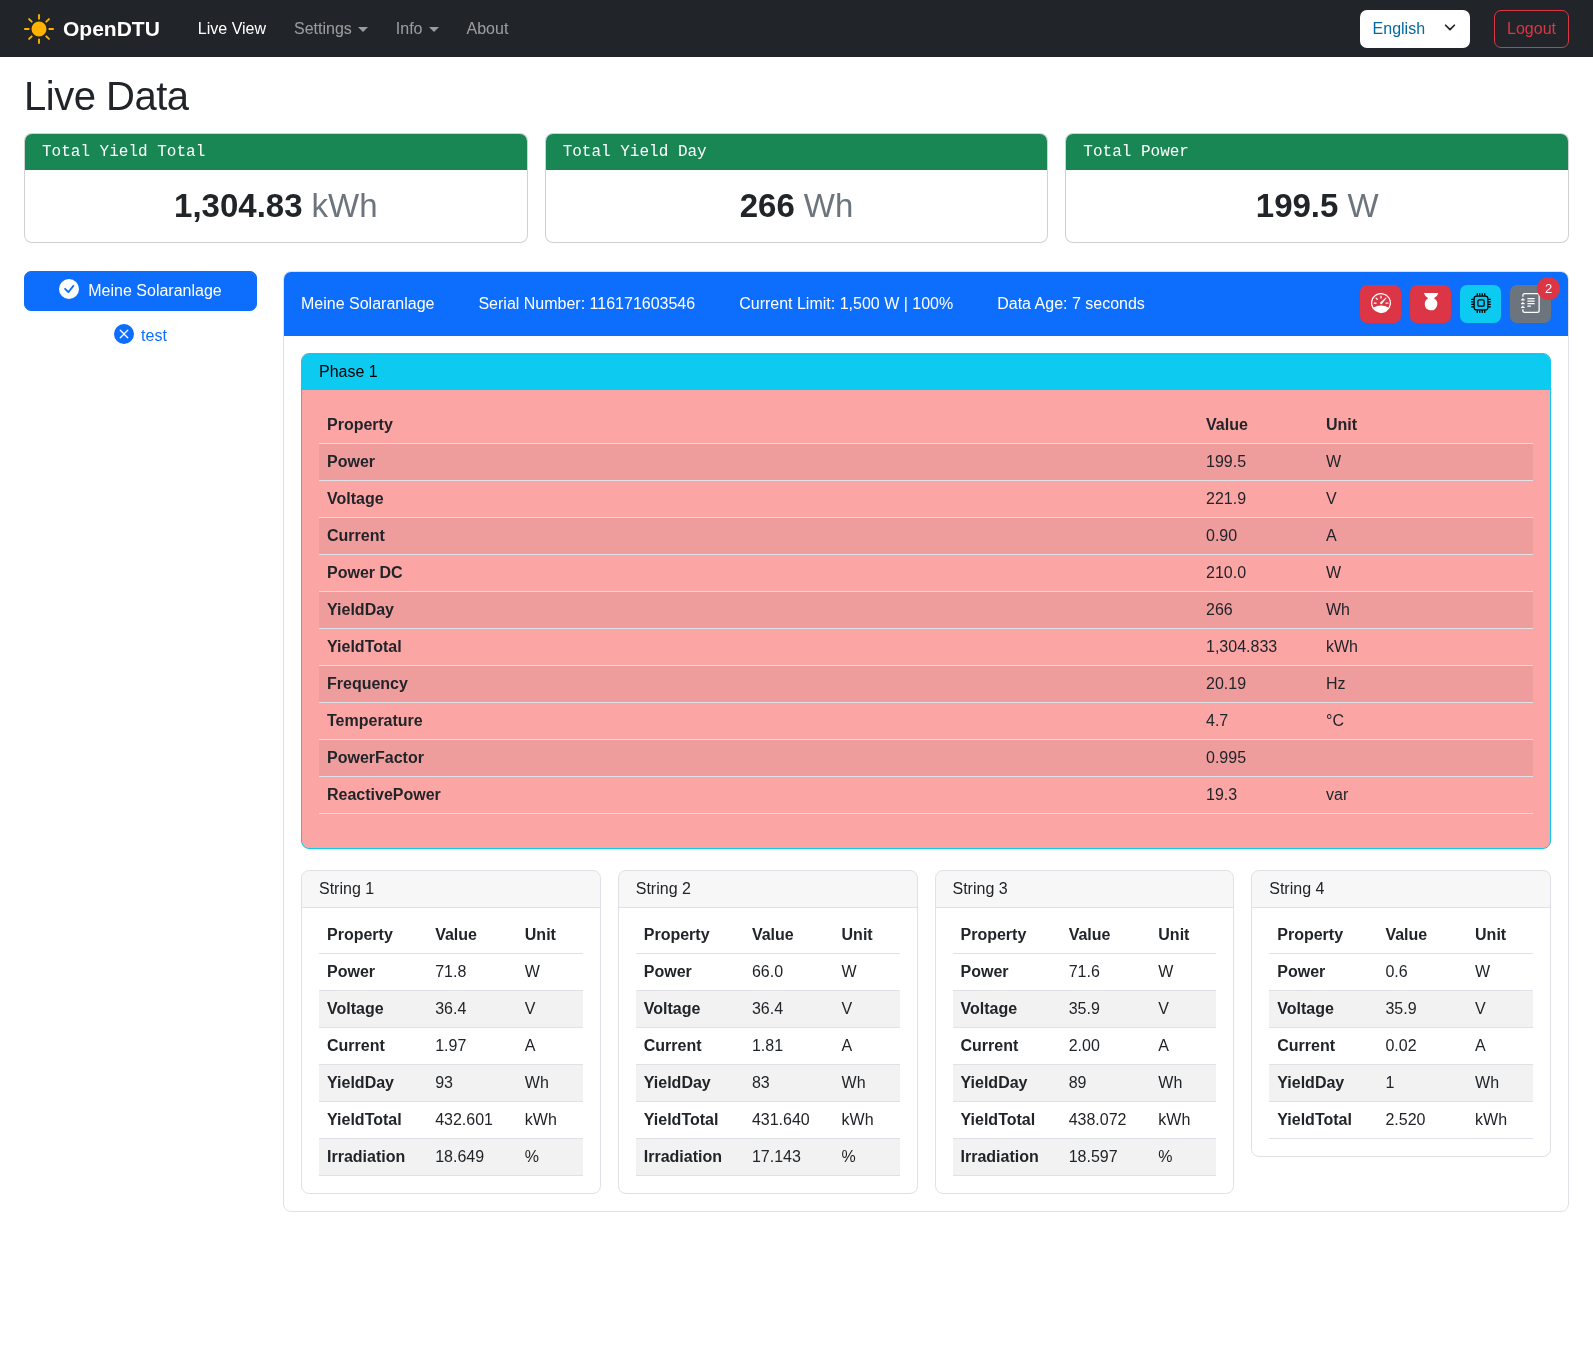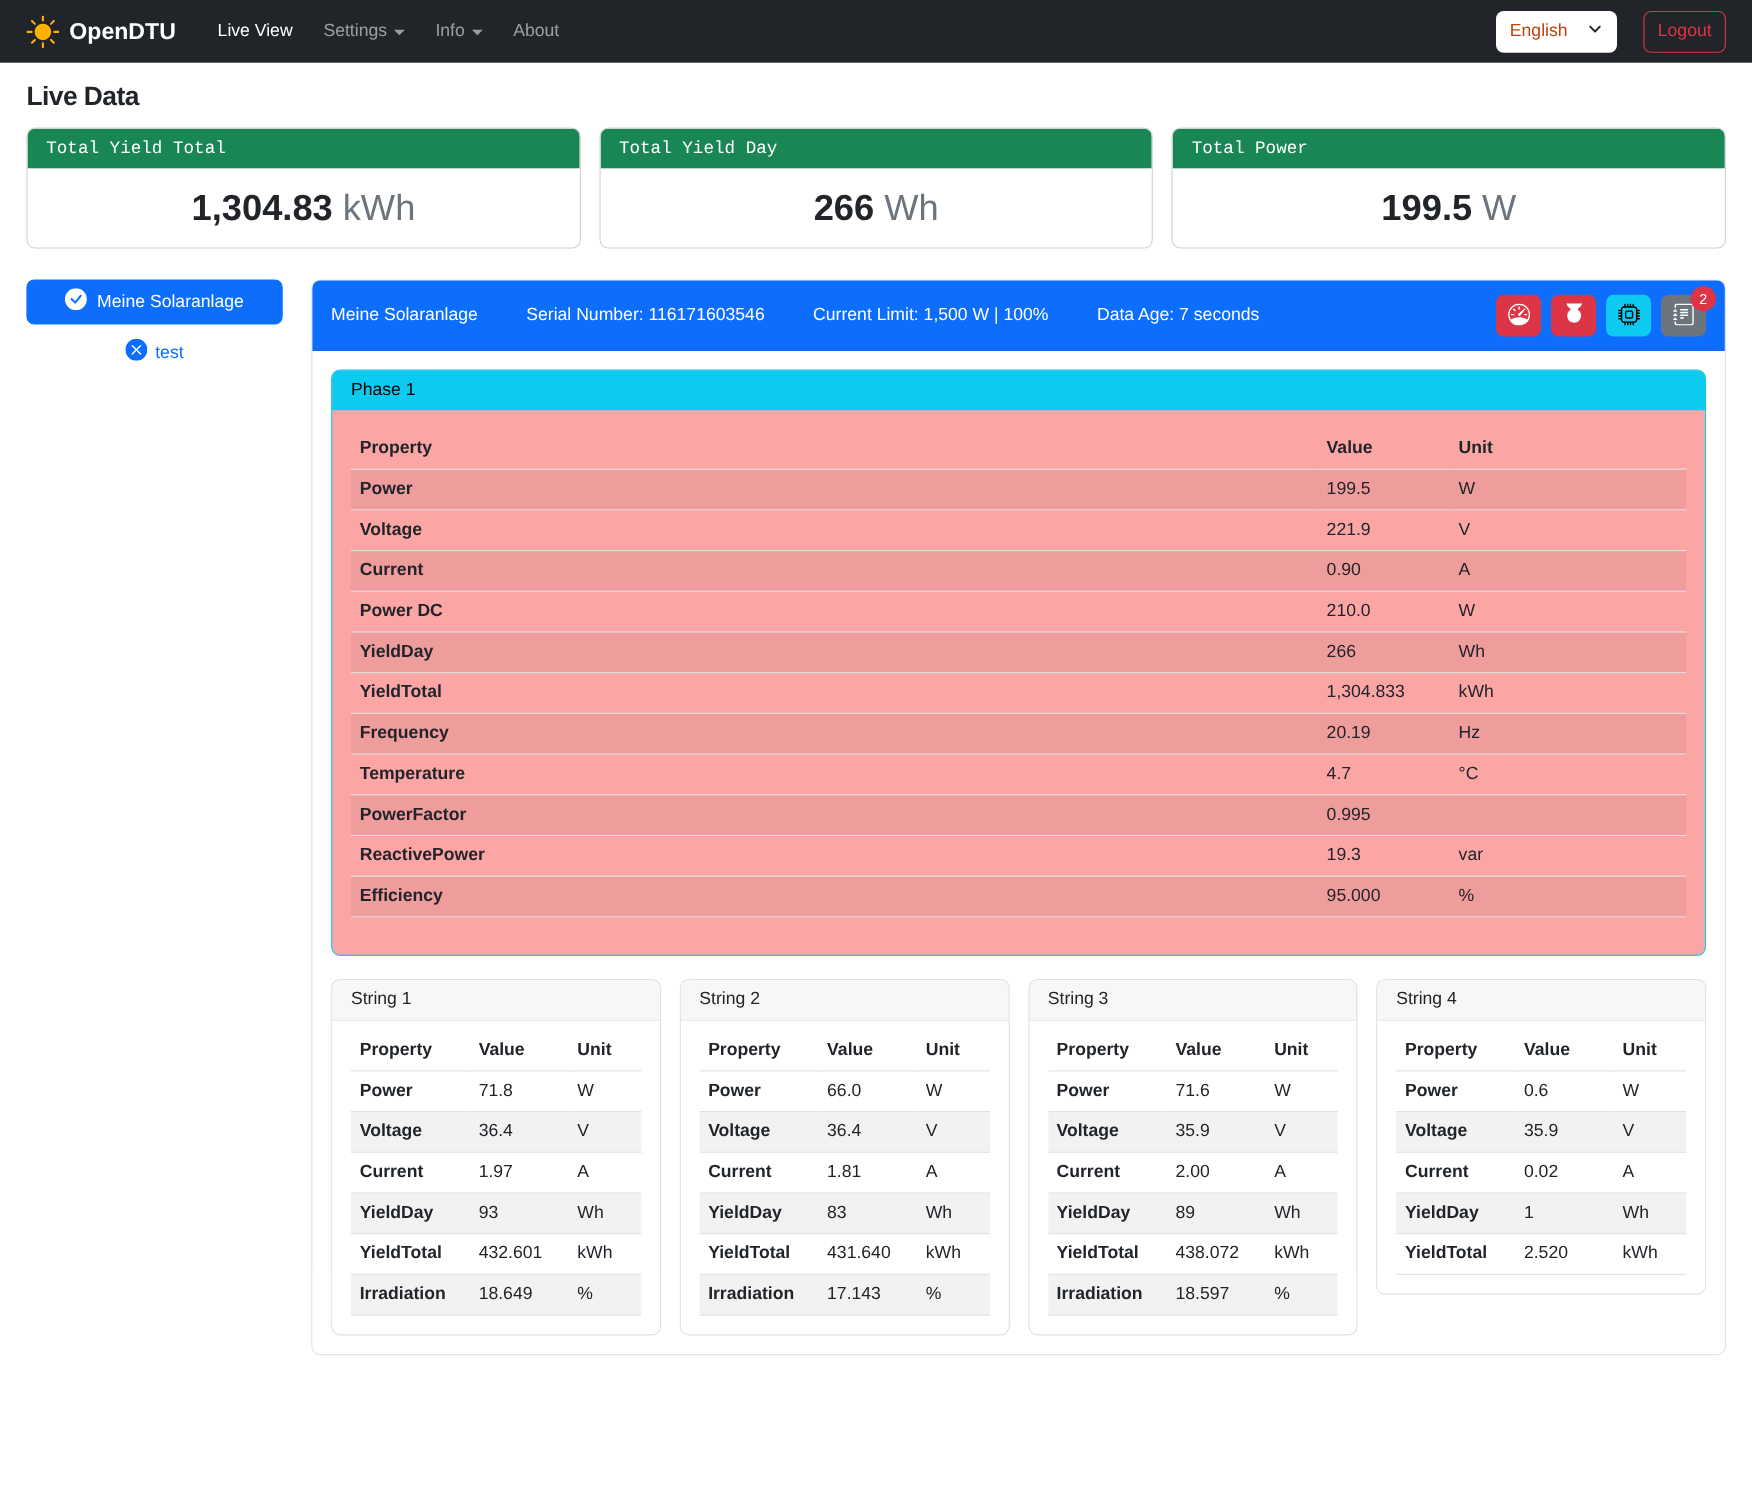--- a/index.html
+++ b/index.html
@@ -30,7 +30,7 @@
   }
   .nav-right { margin-left:auto; display:flex; align-items:center; gap:24px; }
   .lang-select {
-    background:#fff; color:#c2410c; border-radius:7px; height:38px;
+    background:#fff; color:#0369a1; border-radius:7px; height:38px;
     display:flex; align-items:center; gap:18px; padding:0 13px; cursor:pointer;
   }
   .logout-btn {

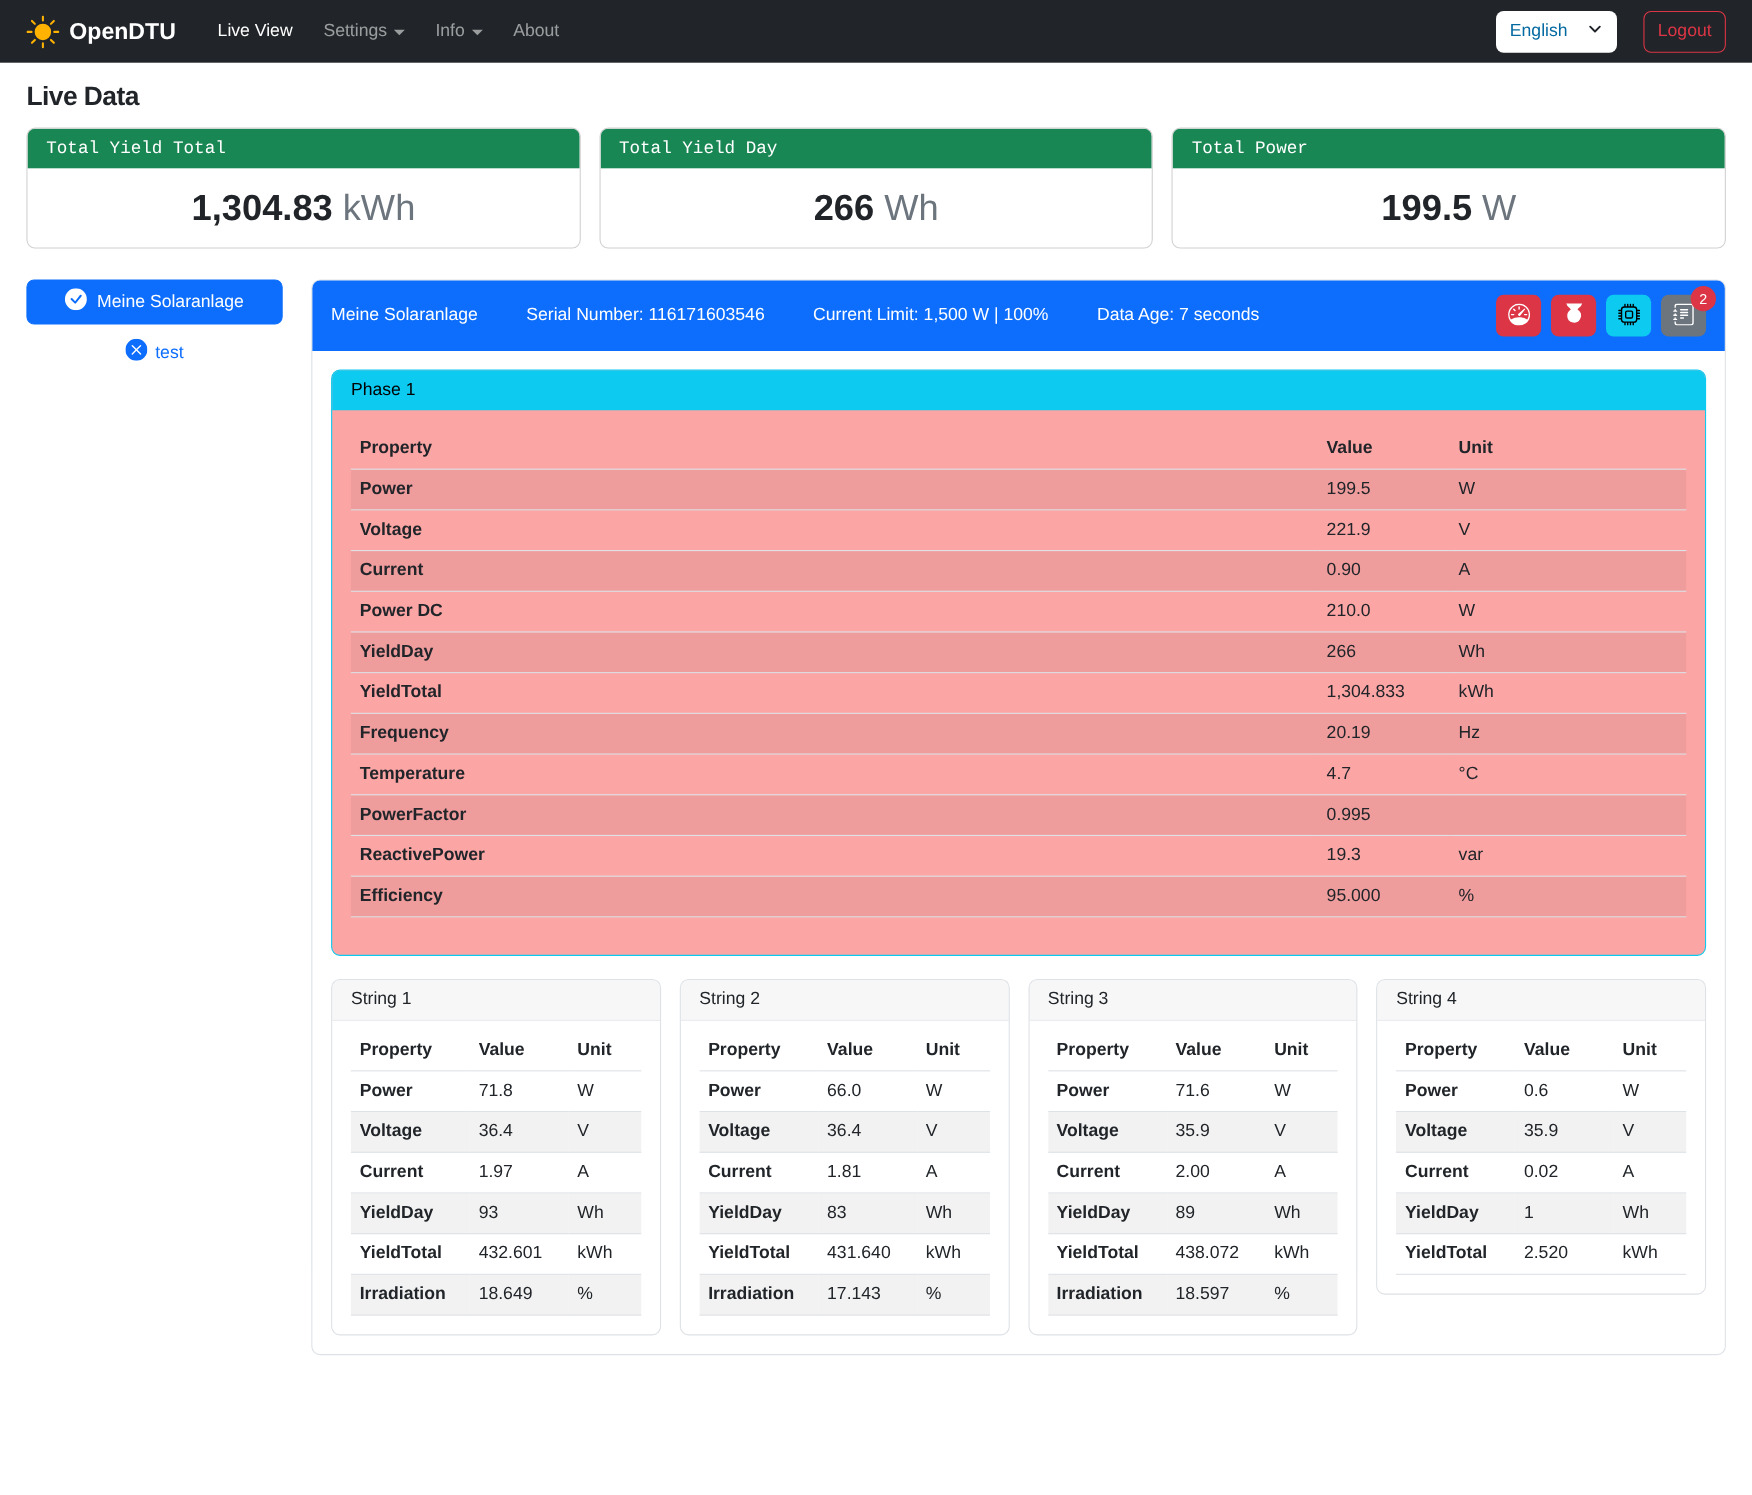--- a/index.html
+++ b/index.html
@@ -41,7 +41,7 @@
 
   
   .container { padding:0 24px; }
-  h1.page-title { font-size:24px; font-weight:700; margin:17px 0 14px 0; letter-spacing:-.5px; }
+  h1.page-title { font-size:40px; font-weight:400; margin:17px 0 14px 0; letter-spacing:-.5px; }
 
   
   .summary-row { display:grid; grid-template-columns:repeat(3,1fr); gap:17px; margin-bottom:28px; }

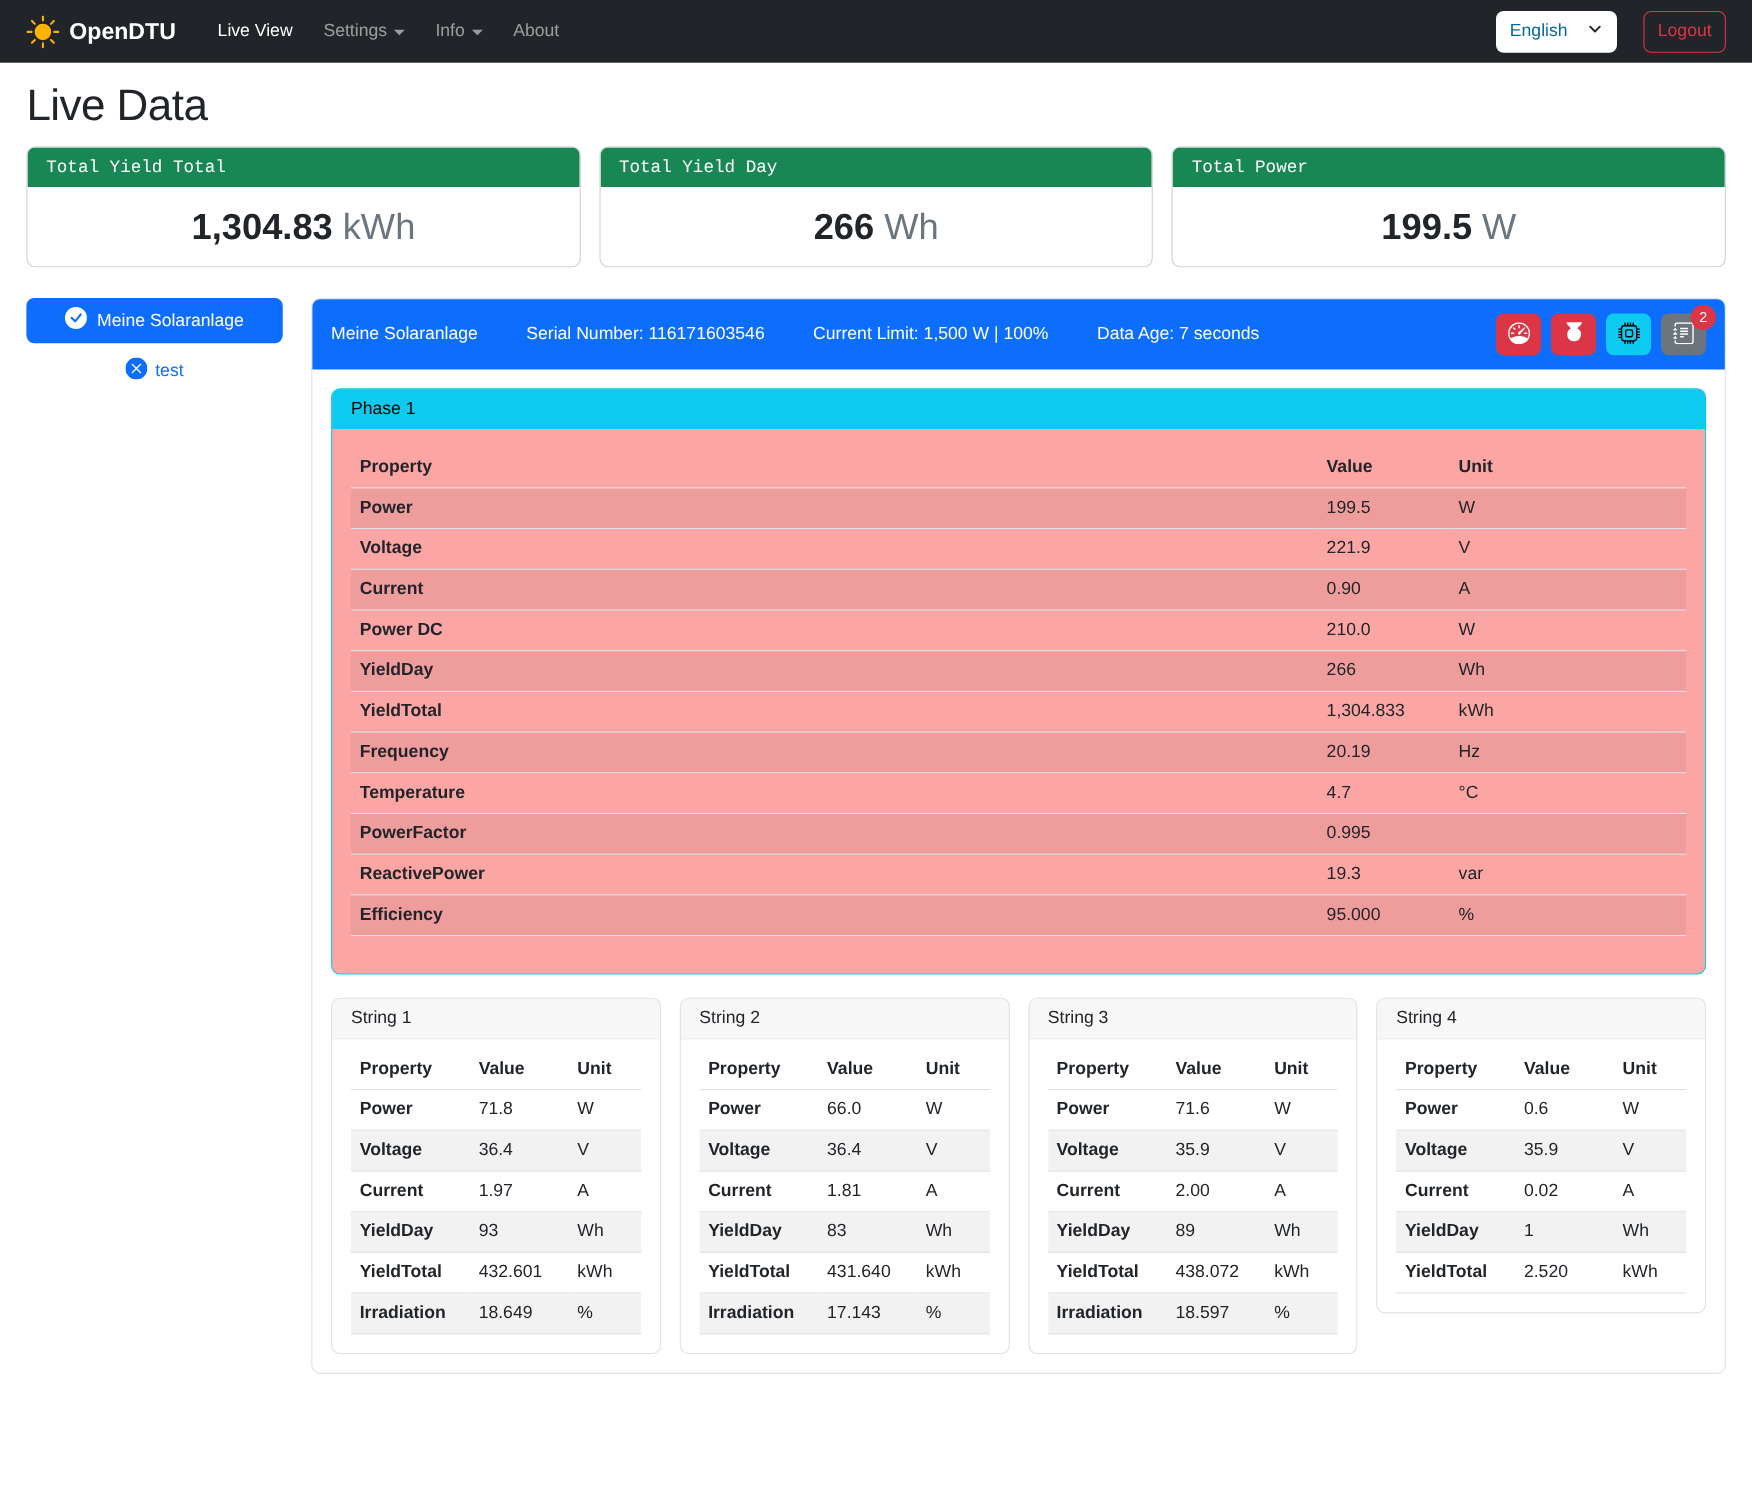--- a/index.html
+++ b/index.html
@@ -309,11 +309,6 @@
                     <td class="num">19.3</td>
                     <td>var</td>
                   </tr>
-                <tr>
-                    <th scope="row">Efficiency</th>
-                    <td class="num">95.000</td>
-                    <td>%</td>
-                  </tr>
               </tbody>
             </table>
           </div>

